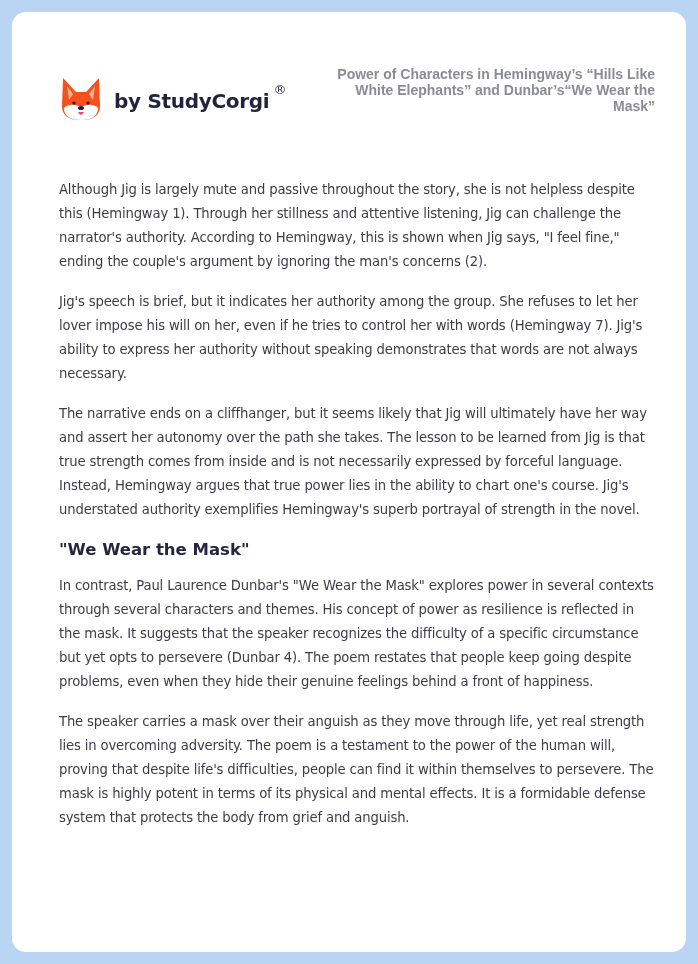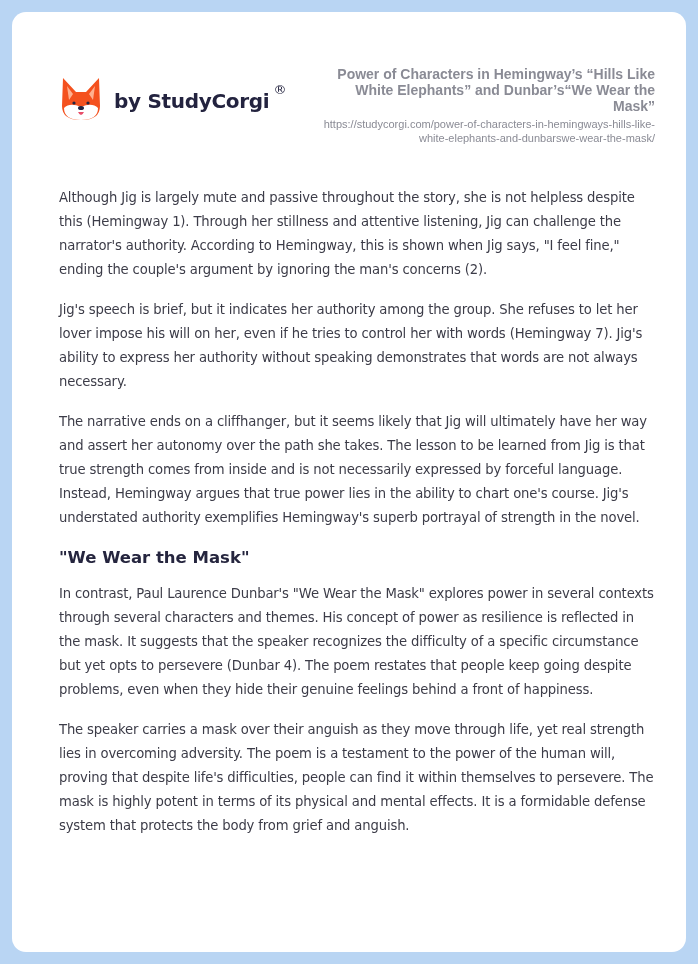--- a/index.html
+++ b/index.html
@@ -37,7 +37,6 @@
 
   <div class="meta">
     <div class="meta-title">Power of Characters in Hemingway’s “Hills Like White Elephants” and Dunbar’s“We Wear the Mask”</div>
-    <div class="meta-url">https://studycorgi.com/power-of-characters-in-hemingways-hills-like-white-elephants-and-dunbarswe-wear-the-mask/</div>
   </div>
 
   <div class="content">

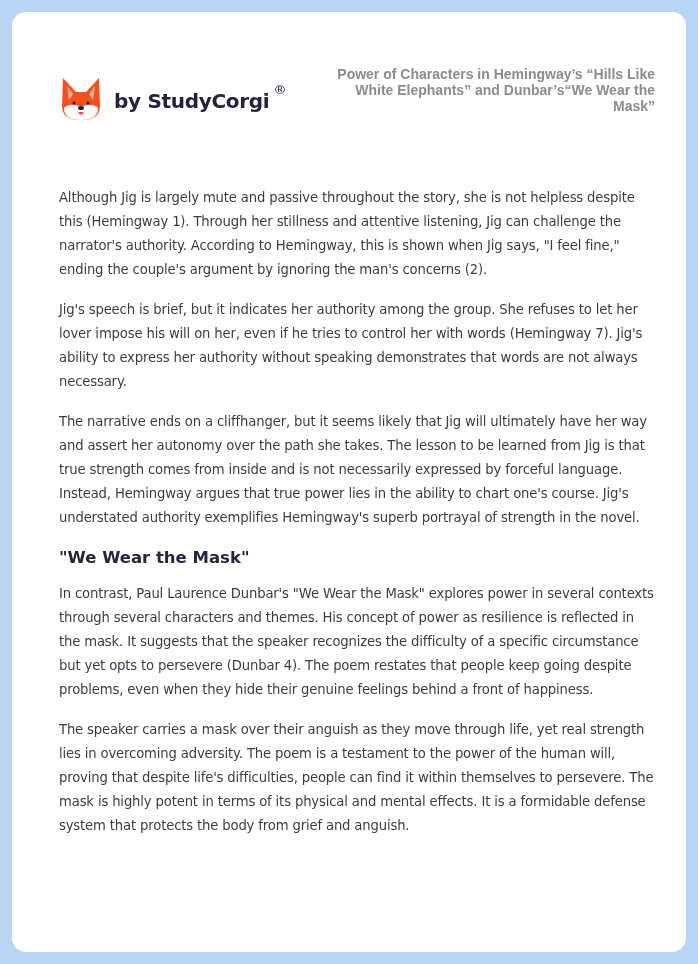--- a/index.html
+++ b/index.html
@@ -13,7 +13,7 @@
   .meta-title { font-weight:bold; font-size:14px; color:#8a8b95; line-height:16px; }
   .meta-url { font-size:11px; color:#8a8b95; line-height:14px; margin-top:3px; }
   .content { position:absolute; left:47px; top:166px; width:600px; }
-  p { margin:8px 0 16px 0; font-family:"DejaVu Sans", sans-serif; font-size:13.2px; line-height:24px; color:#3c3c48; letter-spacing:-0.15px; }
+  p { margin:0 0 16px 0; font-family:"DejaVu Sans", sans-serif; font-size:13.2px; line-height:24px; color:#3c3c48; letter-spacing:-0.15px; }
   h2 { margin:14px 0 12px 0; font-family:"DejaVu Sans", sans-serif; font-weight:bold; font-size:16.5px; color:#25253e; line-height:24px; }
 </style>
 </head>

